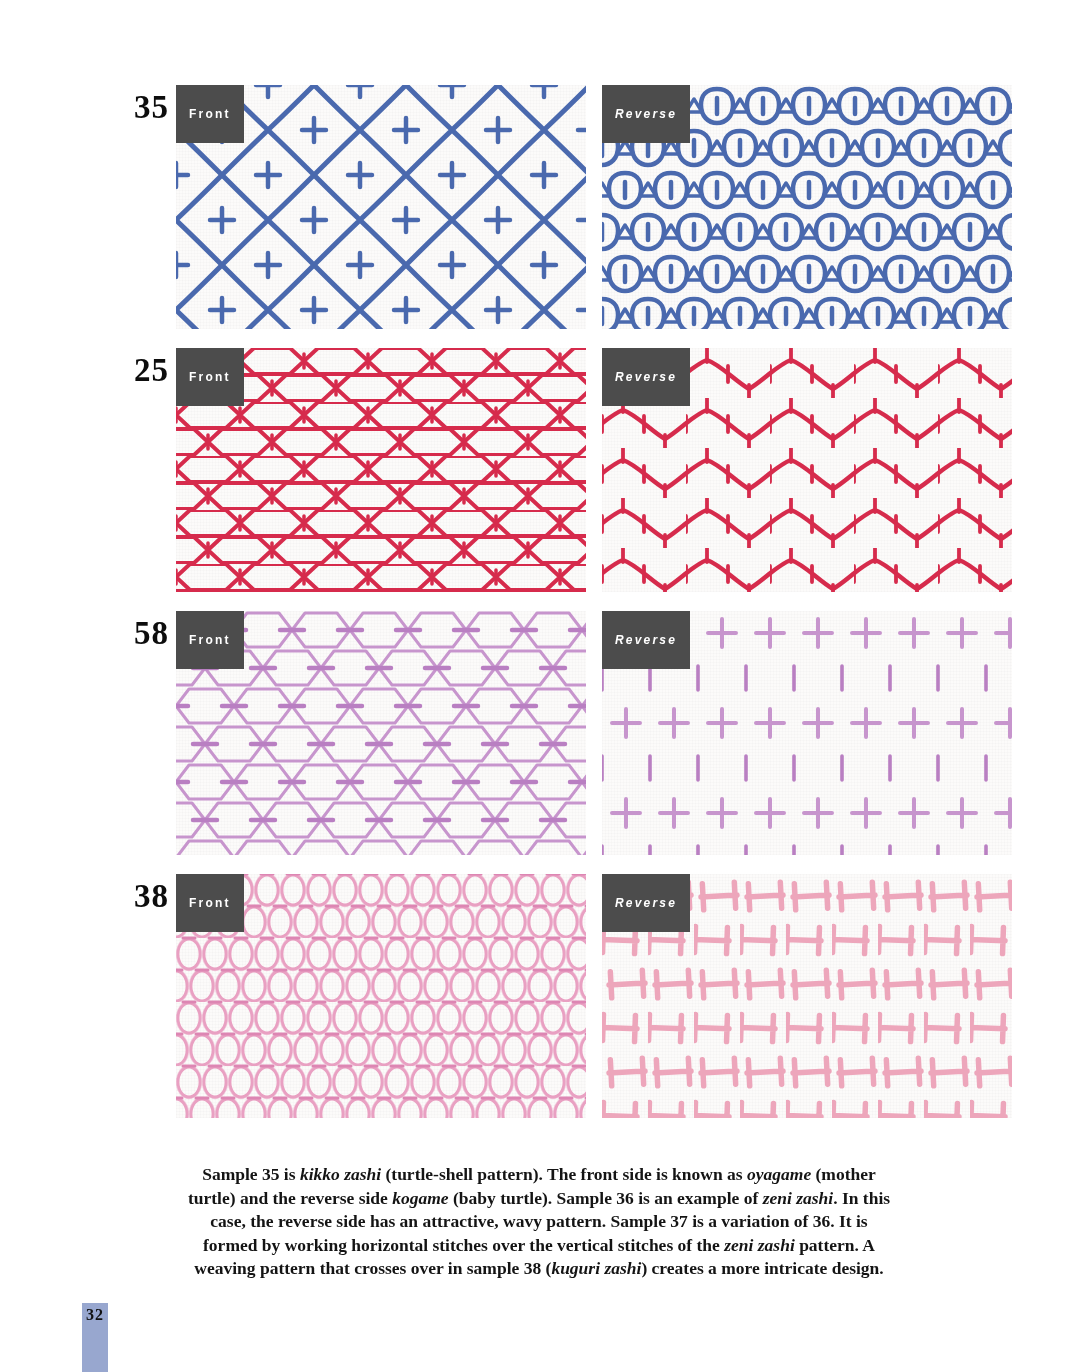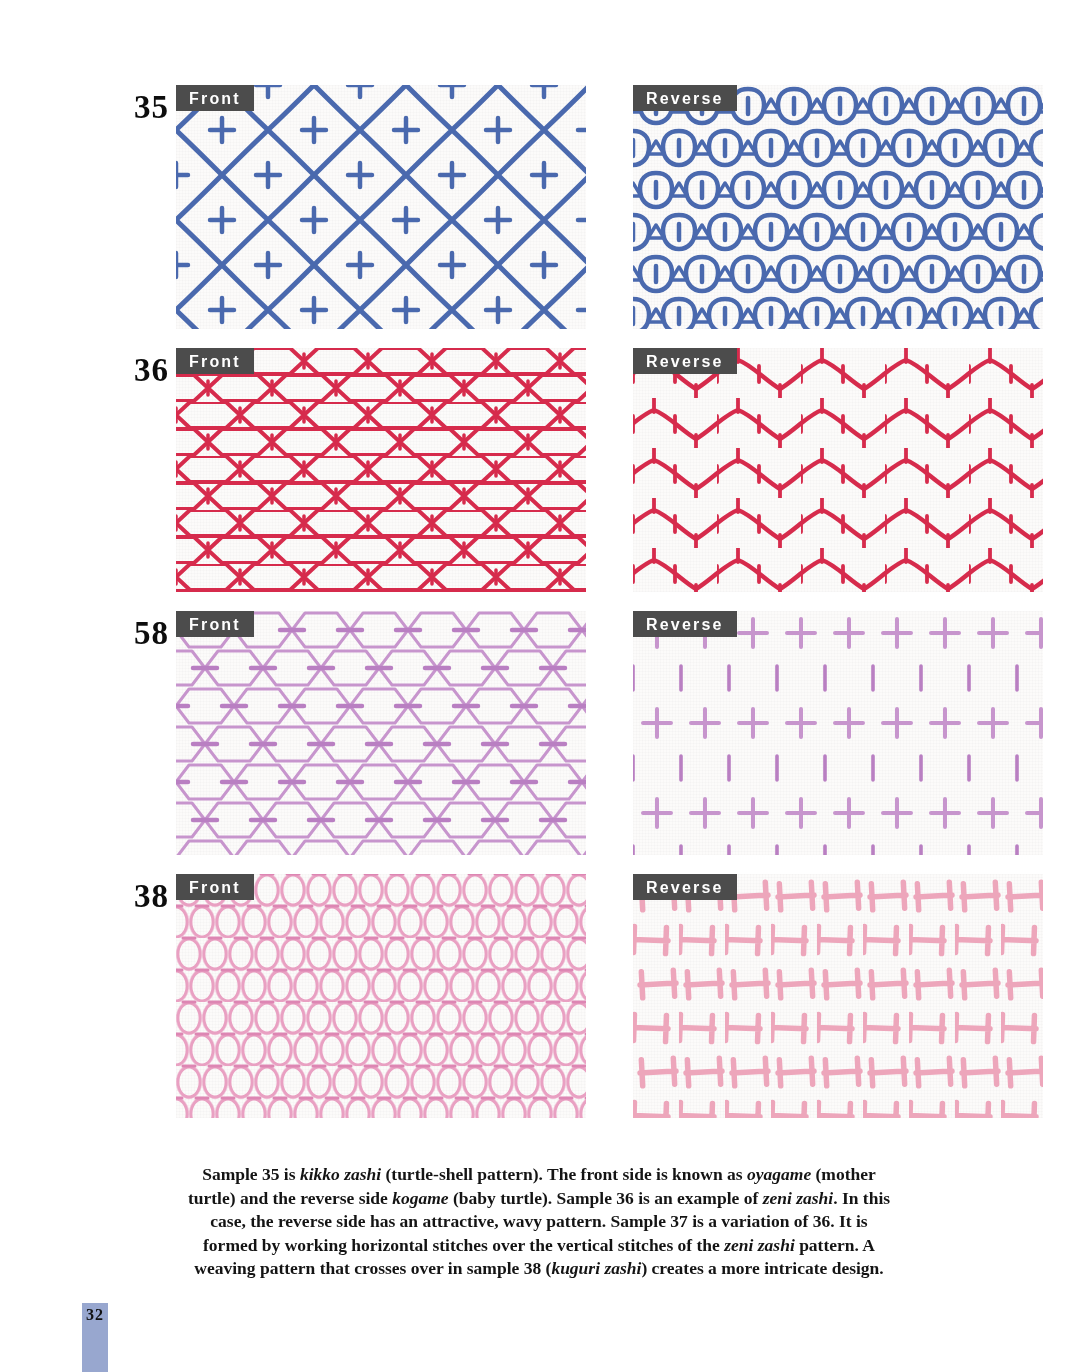--- a/index.html
+++ b/index.html
@@ -22,9 +22,9 @@
   .panel.reverse{left:594px;}
   .panel svg{display:block;position:absolute;top:0;left:0;}
   .tag{
-    position:absolute;top:0;left:0;height:26px;line-height:27px;padding:0 13px;
+    position:absolute;top:0;left:0;height:26px;line-height:27px;padding:16px 13px;
     background:var(--labelBg,#4c4c4c);color:#fff;
-    font-family:"Liberation Sans",sans-serif;font-size:16px;font-weight:600;
+    font-family:"Liberation Sans",sans-serif;font-size:12px;font-weight:600;
     letter-spacing:2.2px;white-space:nowrap;
   }
   .caption{

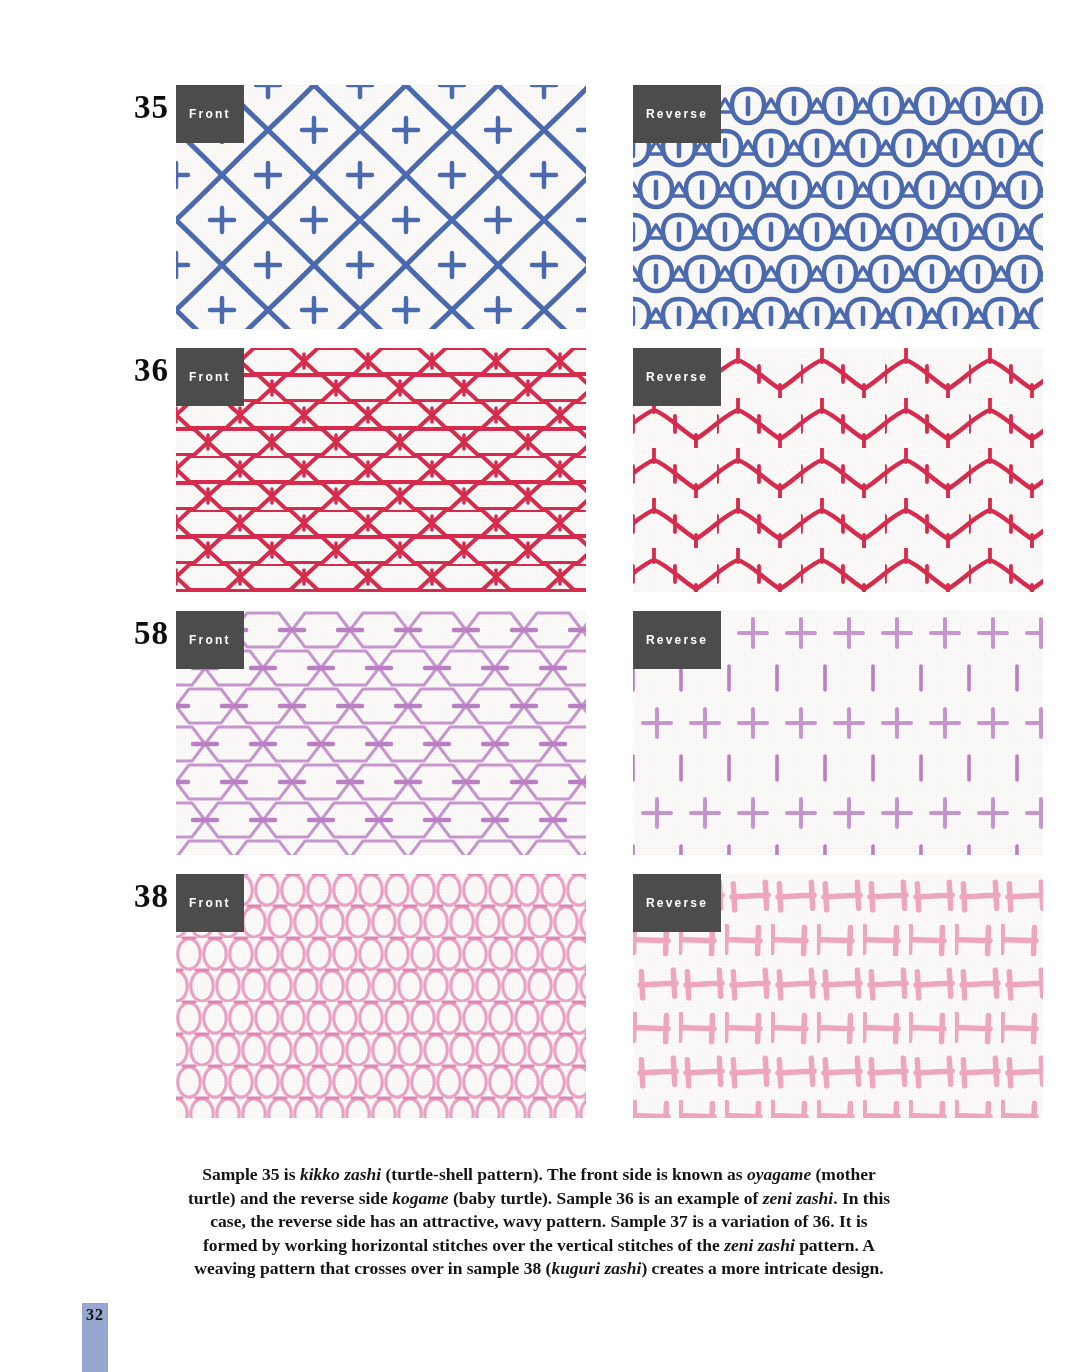--- a/index.html
+++ b/index.html
@@ -19,7 +19,7 @@
       repeating-linear-gradient(90deg, rgba(60,60,70,0.02) 0 1px, transparent 1px 3px);
   }
   .panel.front{left:137px;}
-  .panel.reverse{left:594px;}
+  .panel.reverse{left:563px;font-style:italic;}
   .panel svg{display:block;position:absolute;top:0;left:0;}
   .tag{
     position:absolute;top:0;left:0;height:26px;line-height:27px;padding:16px 13px;

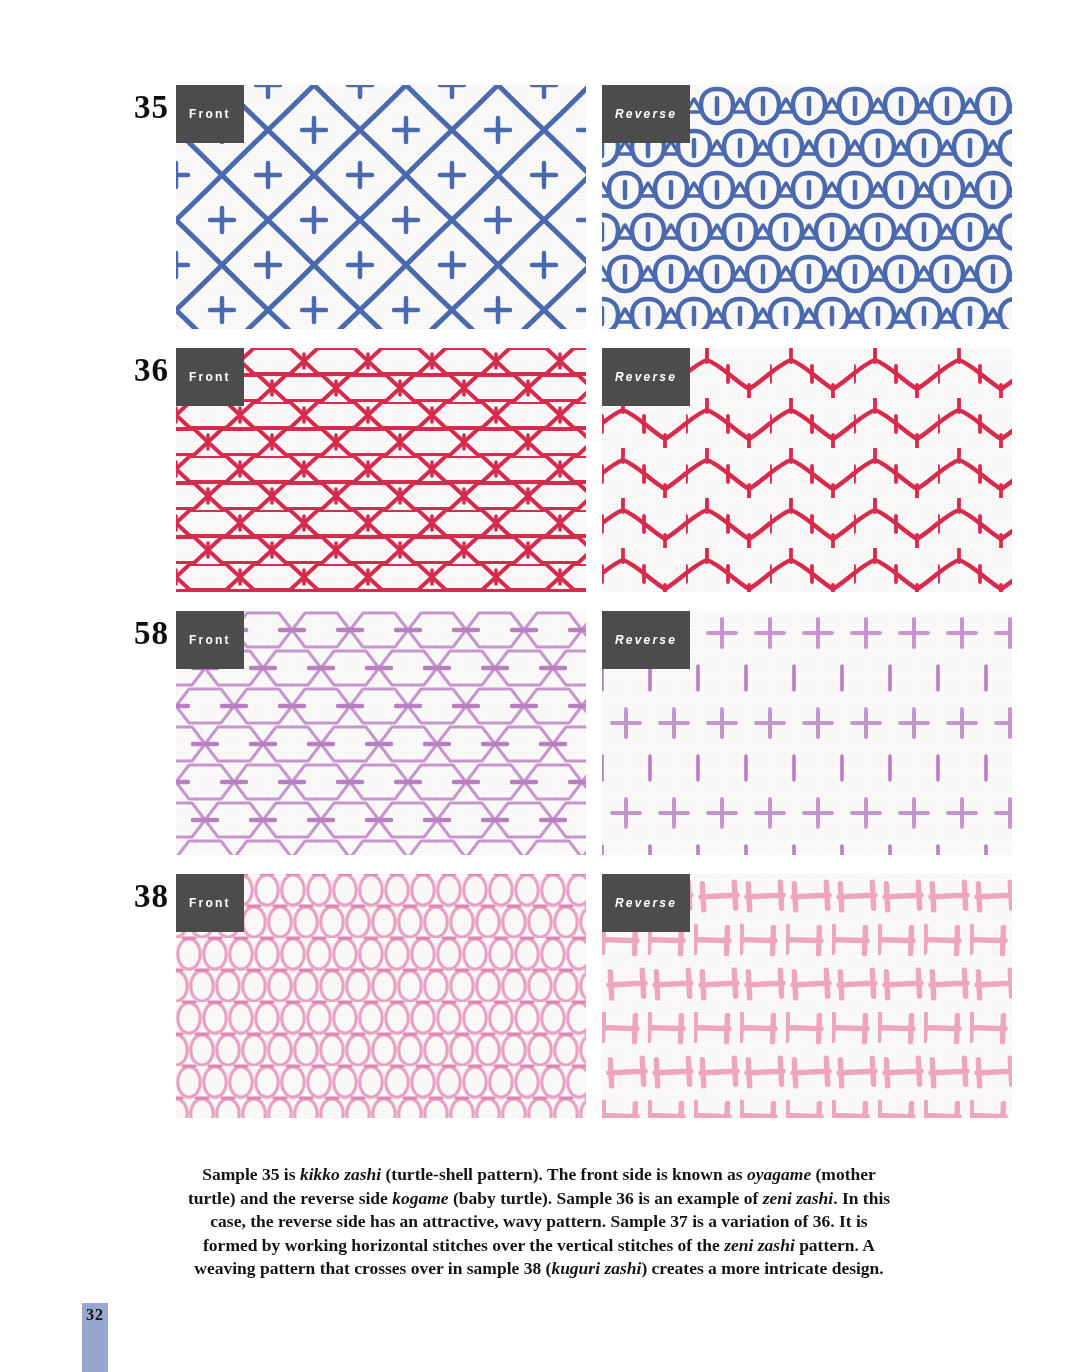--- a/index.html
+++ b/index.html
@@ -159,7 +159,7 @@
 </div>
 
 <div class="sample-row" style="top:348px">
-  <div class="sample-num">36</div>
+  <div class="sample-num">25</div>
   <div class="panel front">
     <svg width="410" height="244">
         <rect width="410" height="244" fill="url(#p36f)"></rect>

